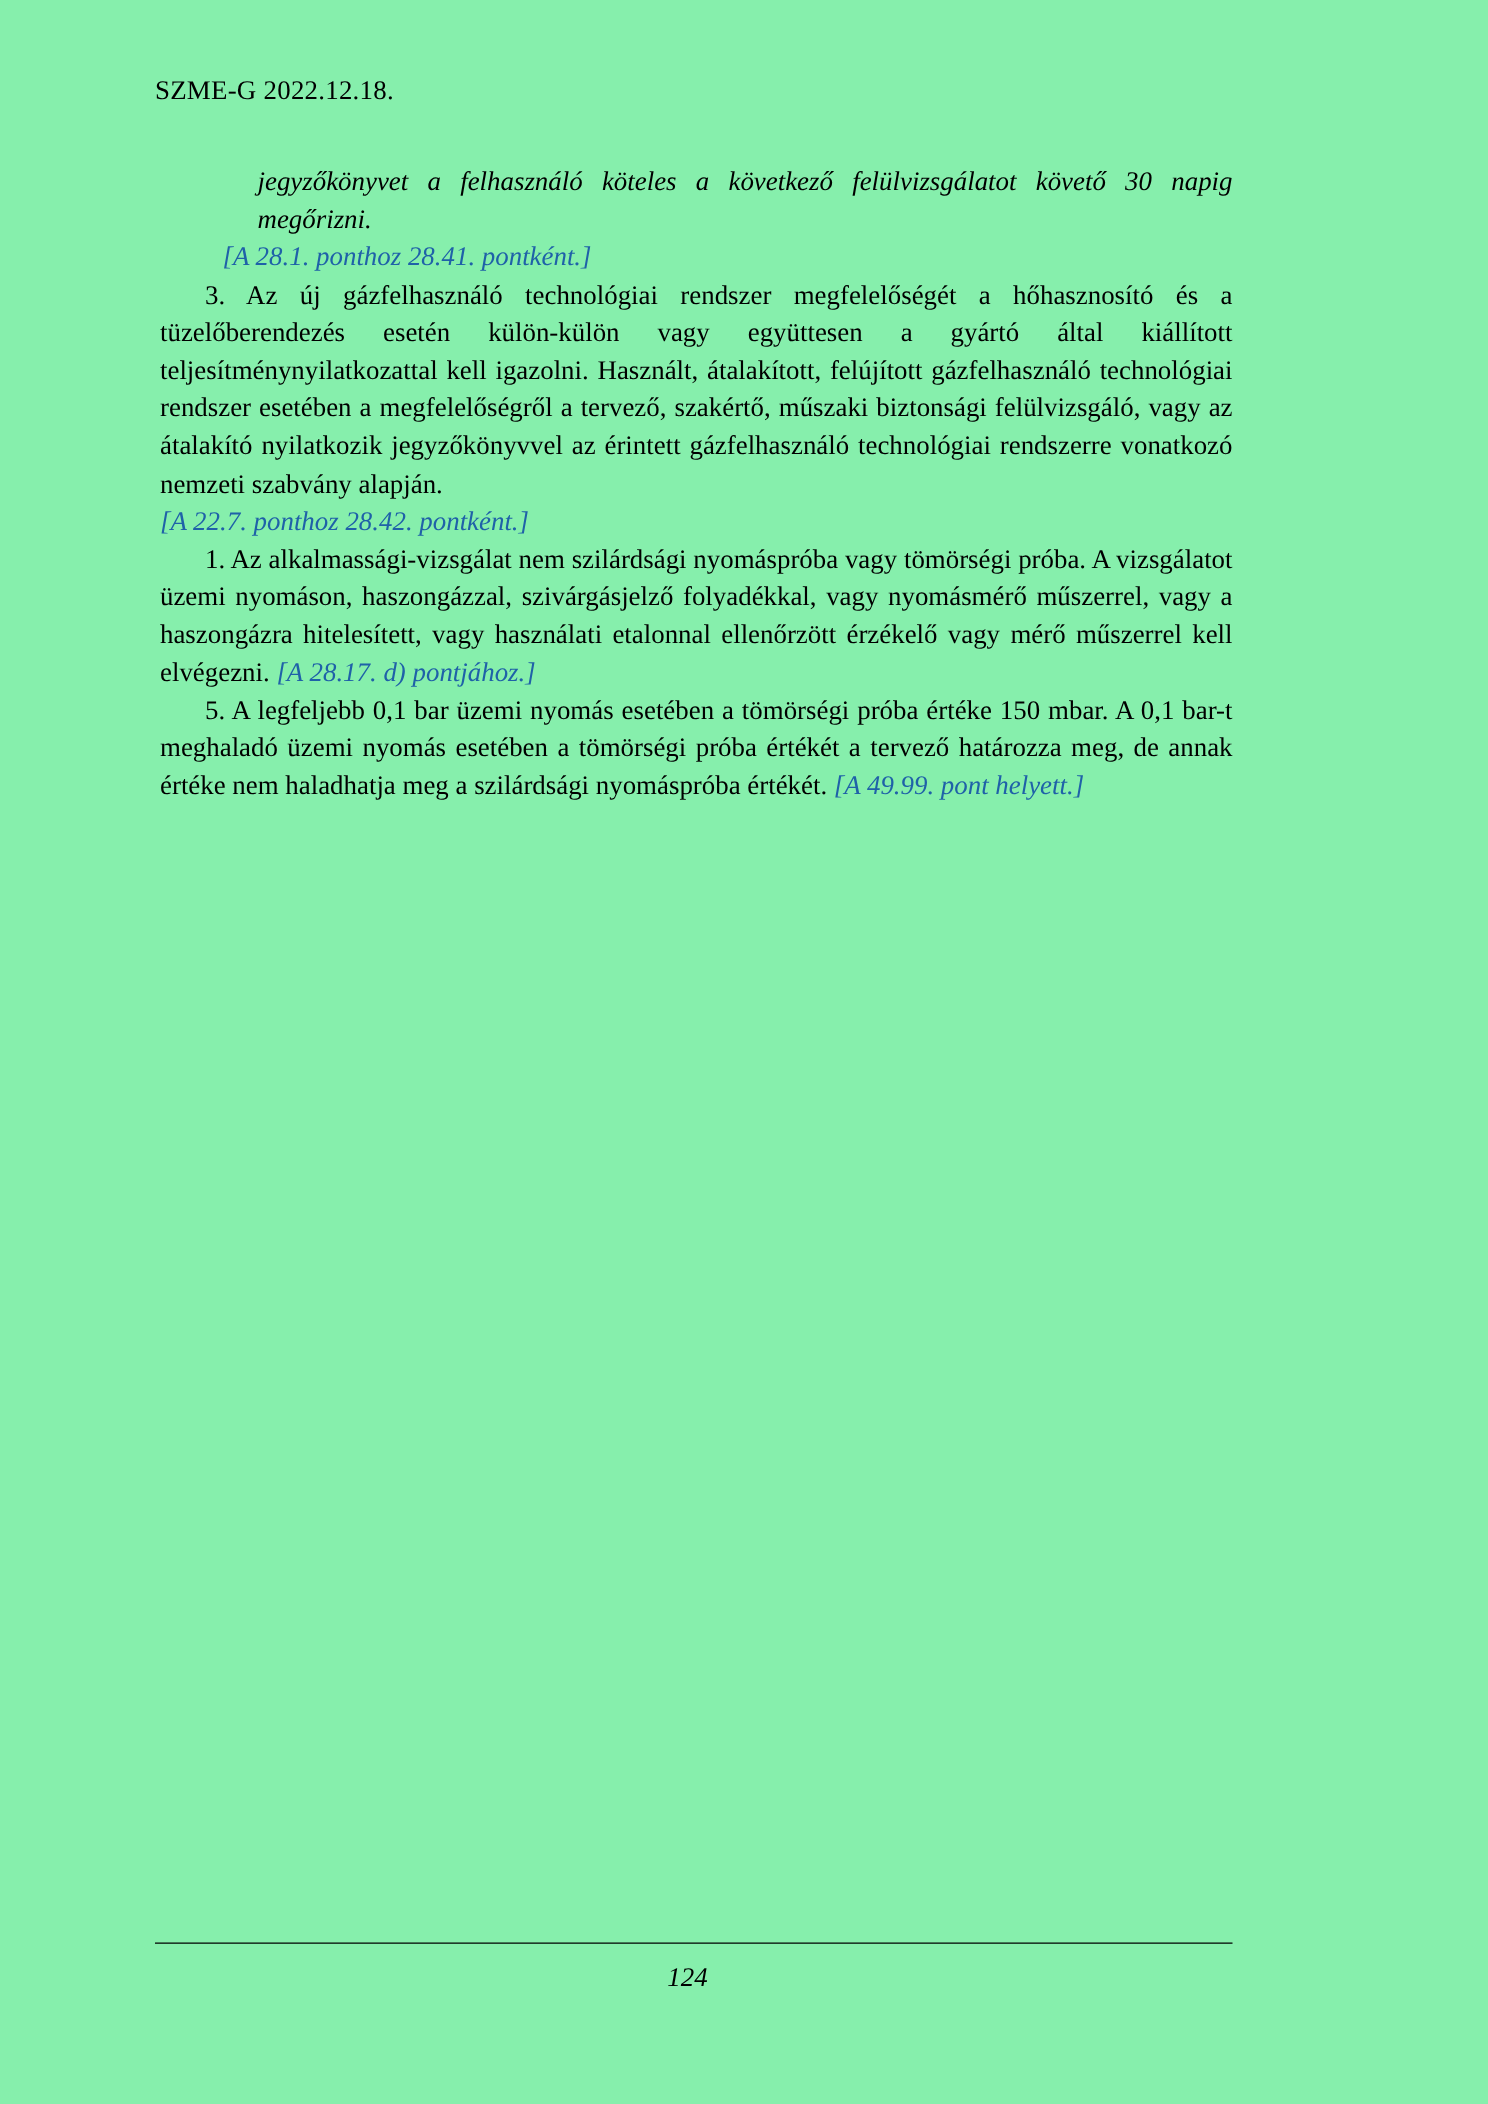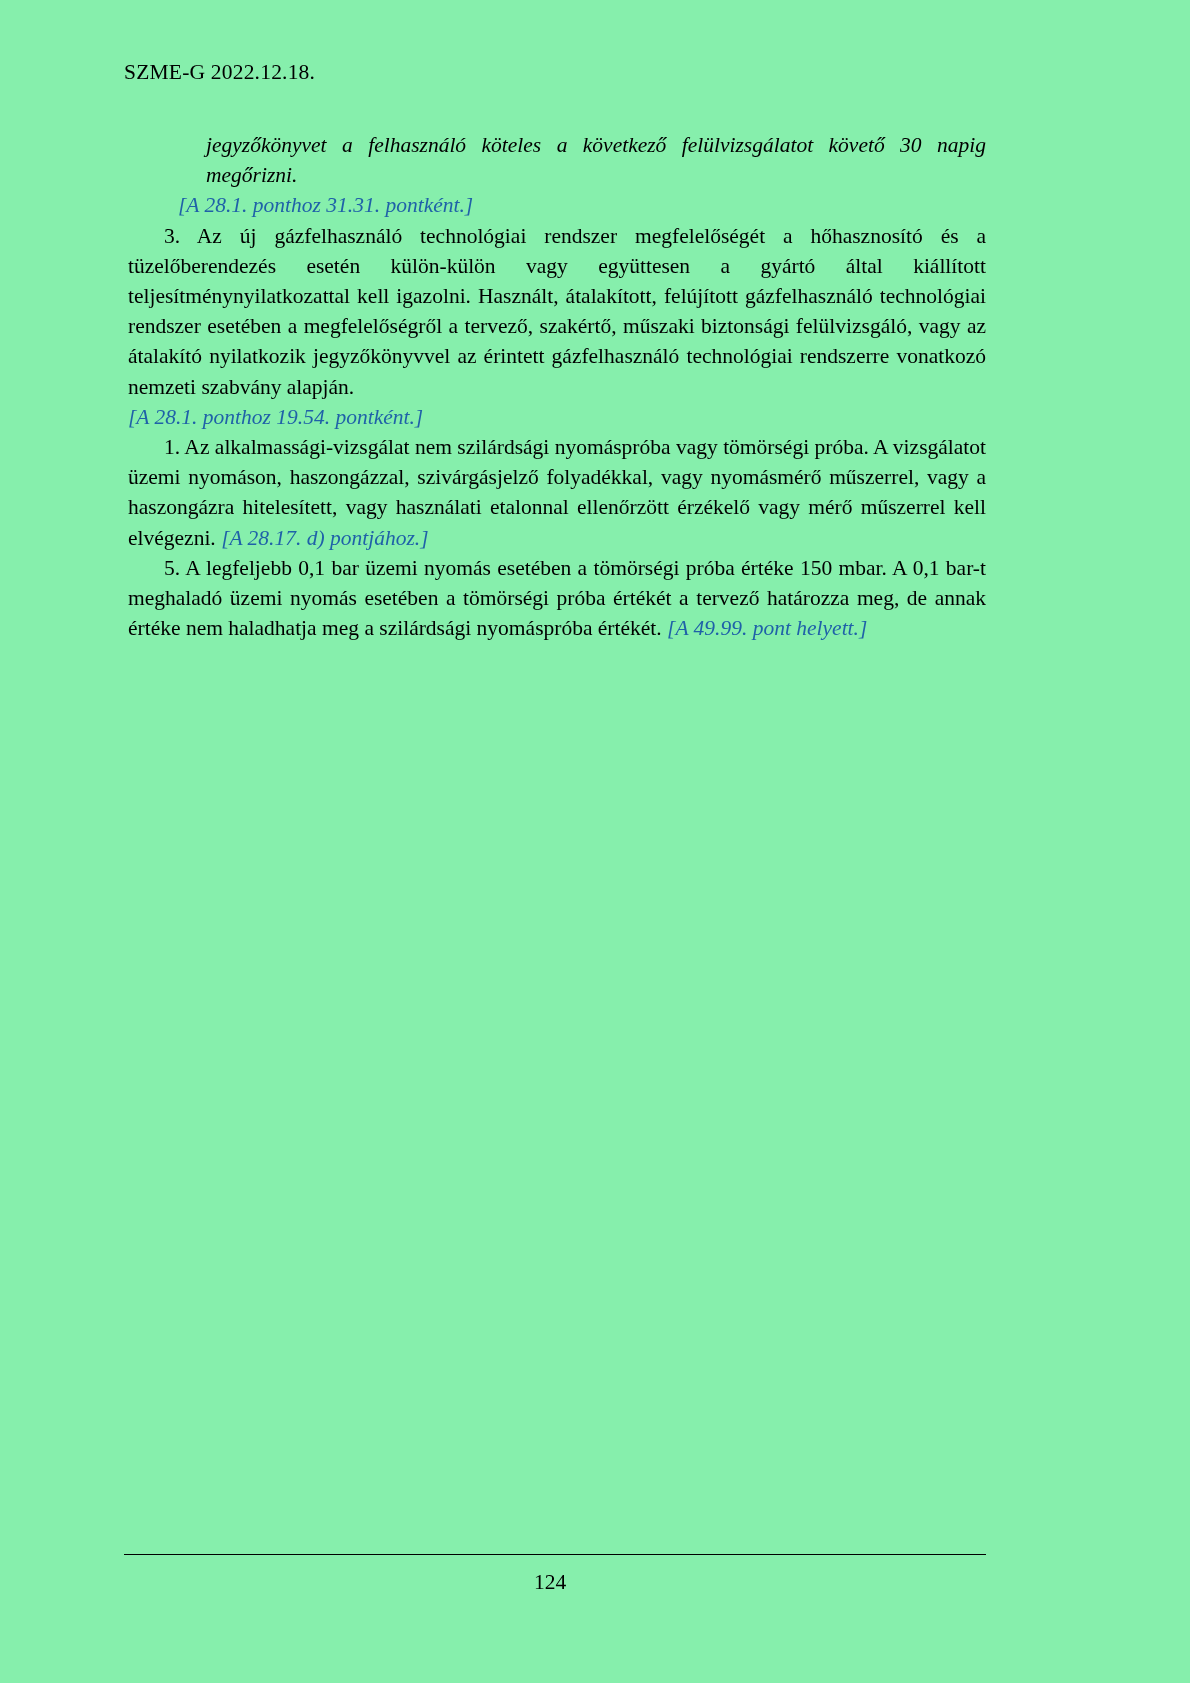--- a/index.html
+++ b/index.html
@@ -105,7 +105,7 @@
       <p class="body">jegyzőkönyvet a felhasználó köteles a következő felülvizsgálatot követő 30 napig megőrizni.</p>
     </div>
 
-    <p class="refline indented">[A 28.1. ponthoz 31.31. pontként.]</p>
+    <p class="refline indented">[A 28.1. ponthoz 28.41. pontként.]</p>
 
     <p class="body indent-first">3. Az új gázfelhasználó technológiai rendszer megfelelőségét a hőhasznosító és a tüzelőberendezés esetén külön-külön vagy együttesen a gyártó által kiállított teljesítménynyilatkozattal kell igazolni. Használt, átalakított, felújított gázfelhasználó technológiai rendszer esetében a megfelelőségről a tervező, szakértő, műszaki biztonsági felülvizsgáló, vagy az átalakító nyilatkozik jegyzőkönyvvel az érintett gázfelhasználó technológiai rendszerre vonatkozó nemzeti szabvány alapján.</p>
 

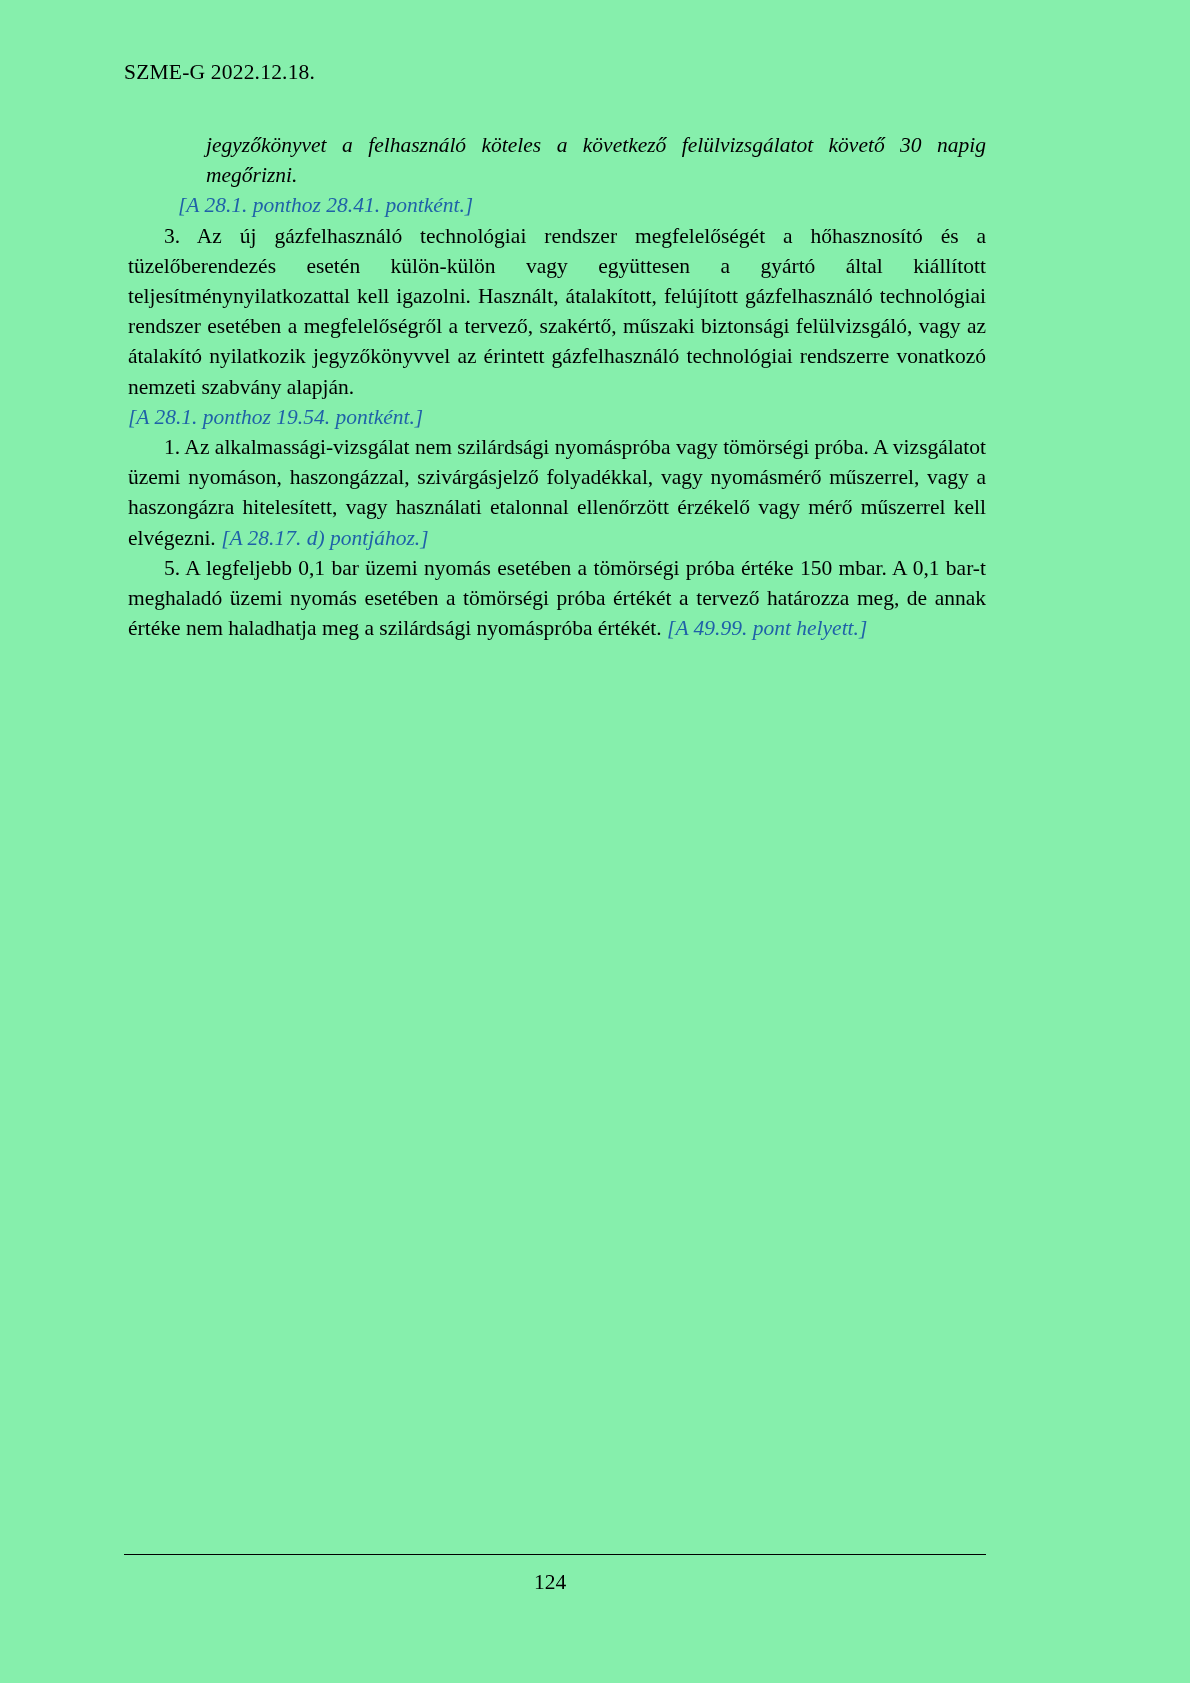--- a/index.html
+++ b/index.html
@@ -109,7 +109,7 @@
 
     <p class="body indent-first">3. Az új gázfelhasználó technológiai rendszer megfelelőségét a hőhasznosító és a tüzelőberendezés esetén külön-külön vagy együttesen a gyártó által kiállított teljesítménynyilatkozattal kell igazolni. Használt, átalakított, felújított gázfelhasználó technológiai rendszer esetében a megfelelőségről a tervező, szakértő, műszaki biztonsági felülvizsgáló, vagy az átalakító nyilatkozik jegyzőkönyvvel az érintett gázfelhasználó technológiai rendszerre vonatkozó nemzeti szabvány alapján.</p>
 
-    <p class="refline">[A 28.1. ponthoz 19.54. pontként.]</p>
+    <p class="refline">[A 22.7. ponthoz 28.42. pontként.]</p>
 
     <p class="body indent-first">
       <span>1. Az alkalmassági-vizsgálat nem szilárdsági nyomáspróba vagy tömörségi próba. A vizsgálatot üzemi nyomáson, haszongázzal, szivárgásjelző folyadékkal, vagy nyomásmérő műszerrel, vagy a haszongázra hitelesített, vagy használati etalonnal ellenőrzött érzékelő vagy mérő műszerrel kell elvégezni. </span><span class="ref">[A 28.17. d) pontjához.]</span>

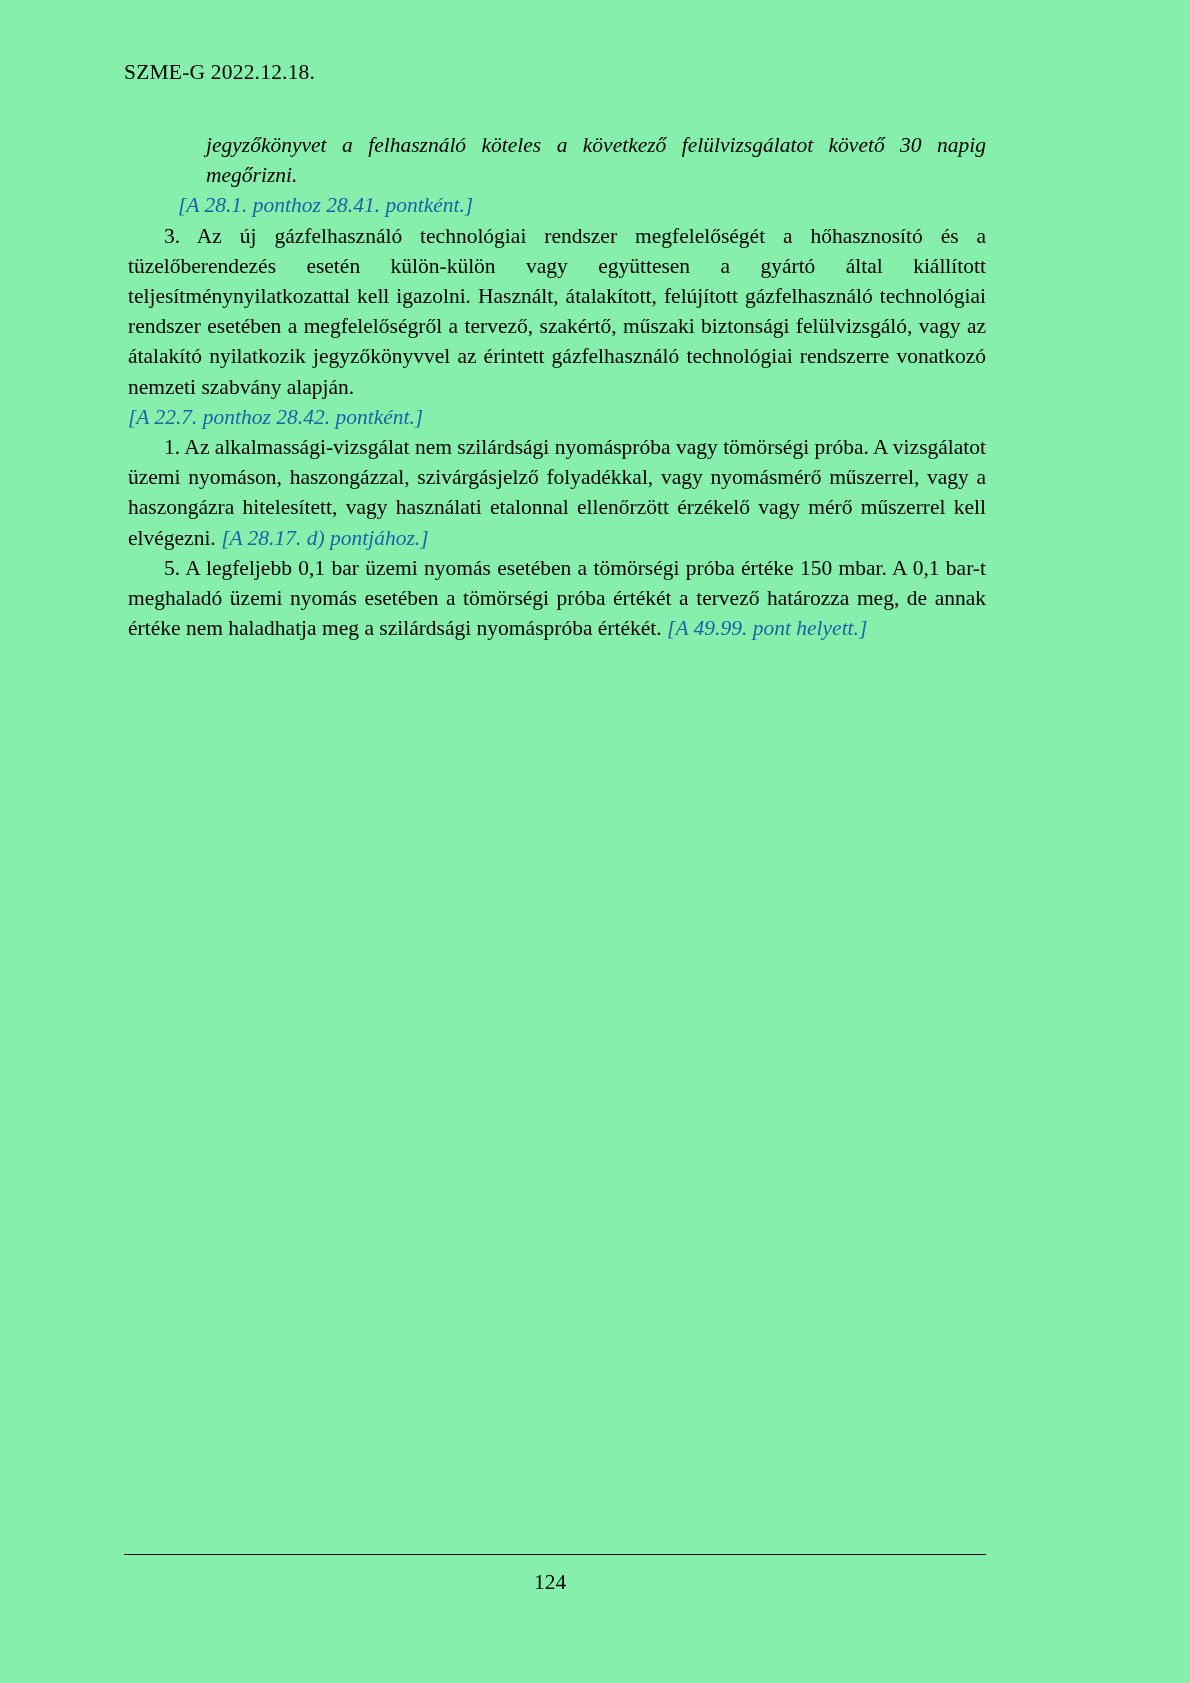--- a/index.html
+++ b/index.html
@@ -90,6 +90,7 @@
     width: 1100px;
     text-align: center;
     font-size: 21.5px;
+    font-style: italic;
   }
 </style>
 </head>

